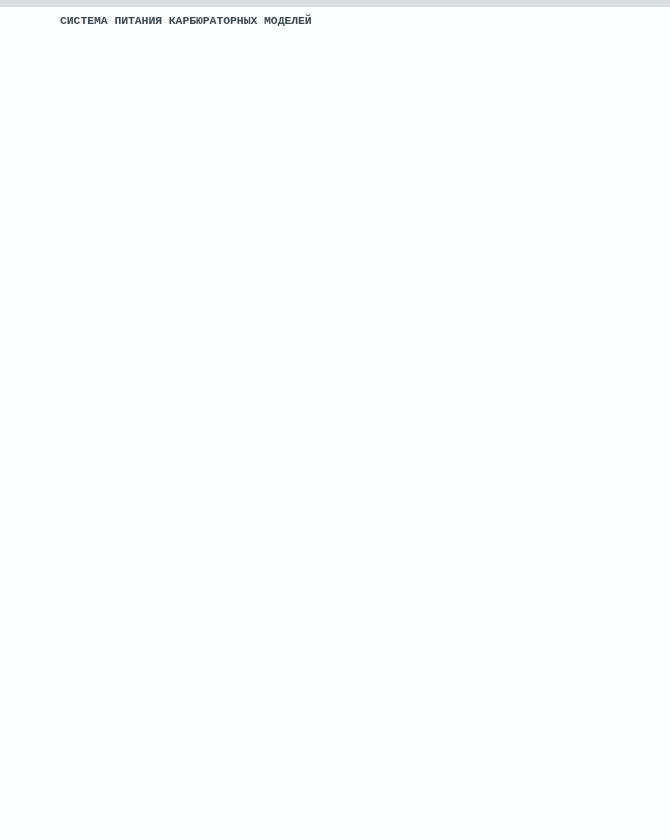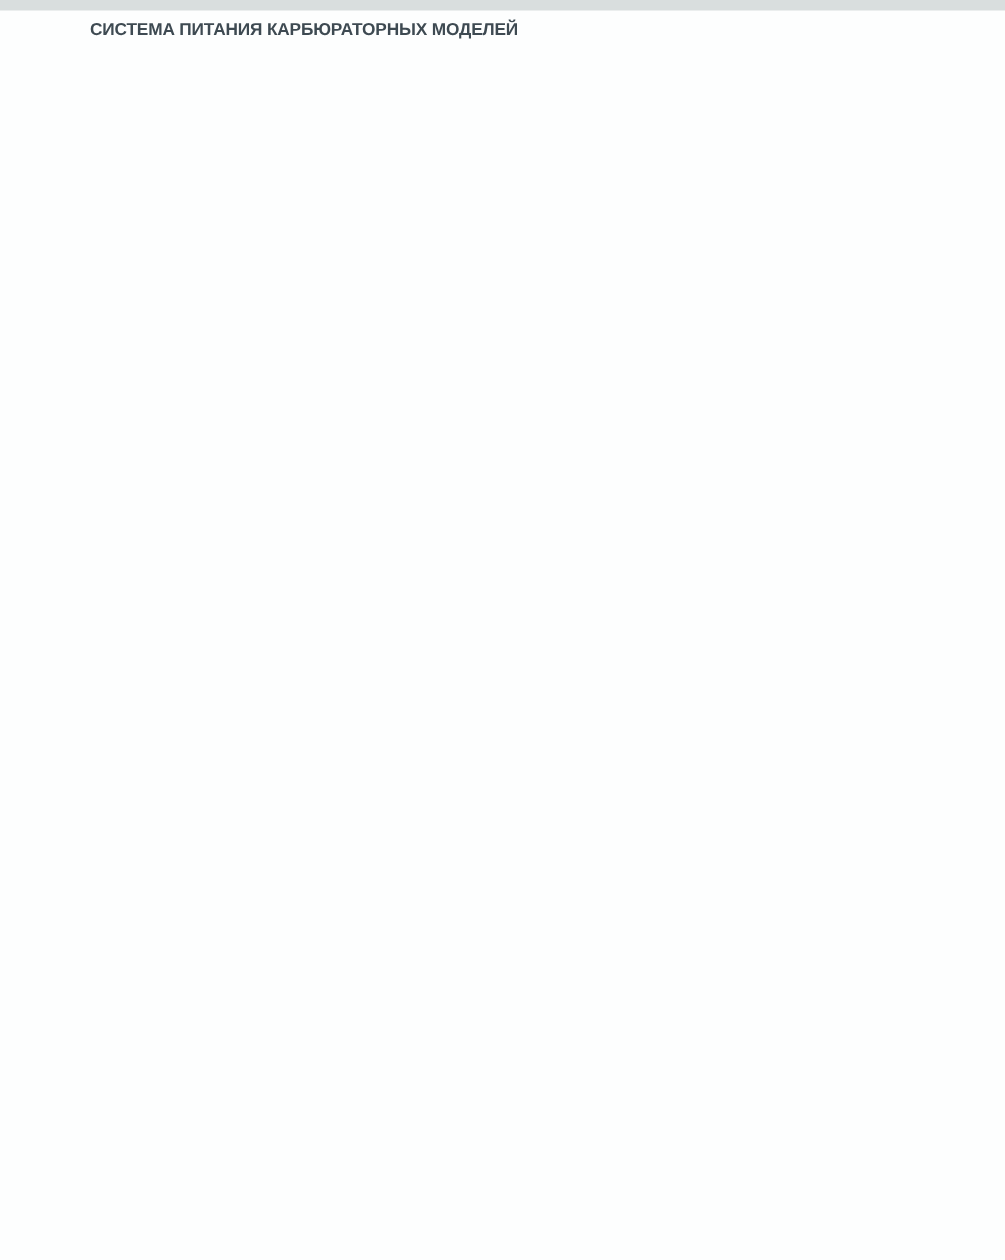--- a/index.html
+++ b/index.html
@@ -33,7 +33,7 @@
     cursor: default;
     white-space: nowrap;
   }
-  .row .title { flex: 0 0 auto; }
+  .row .title { flex: 0 0 auto; font-family: Liberation Mono, monospace; }
   .row .page {
     flex: 0 0 auto;
     text-align: right;

